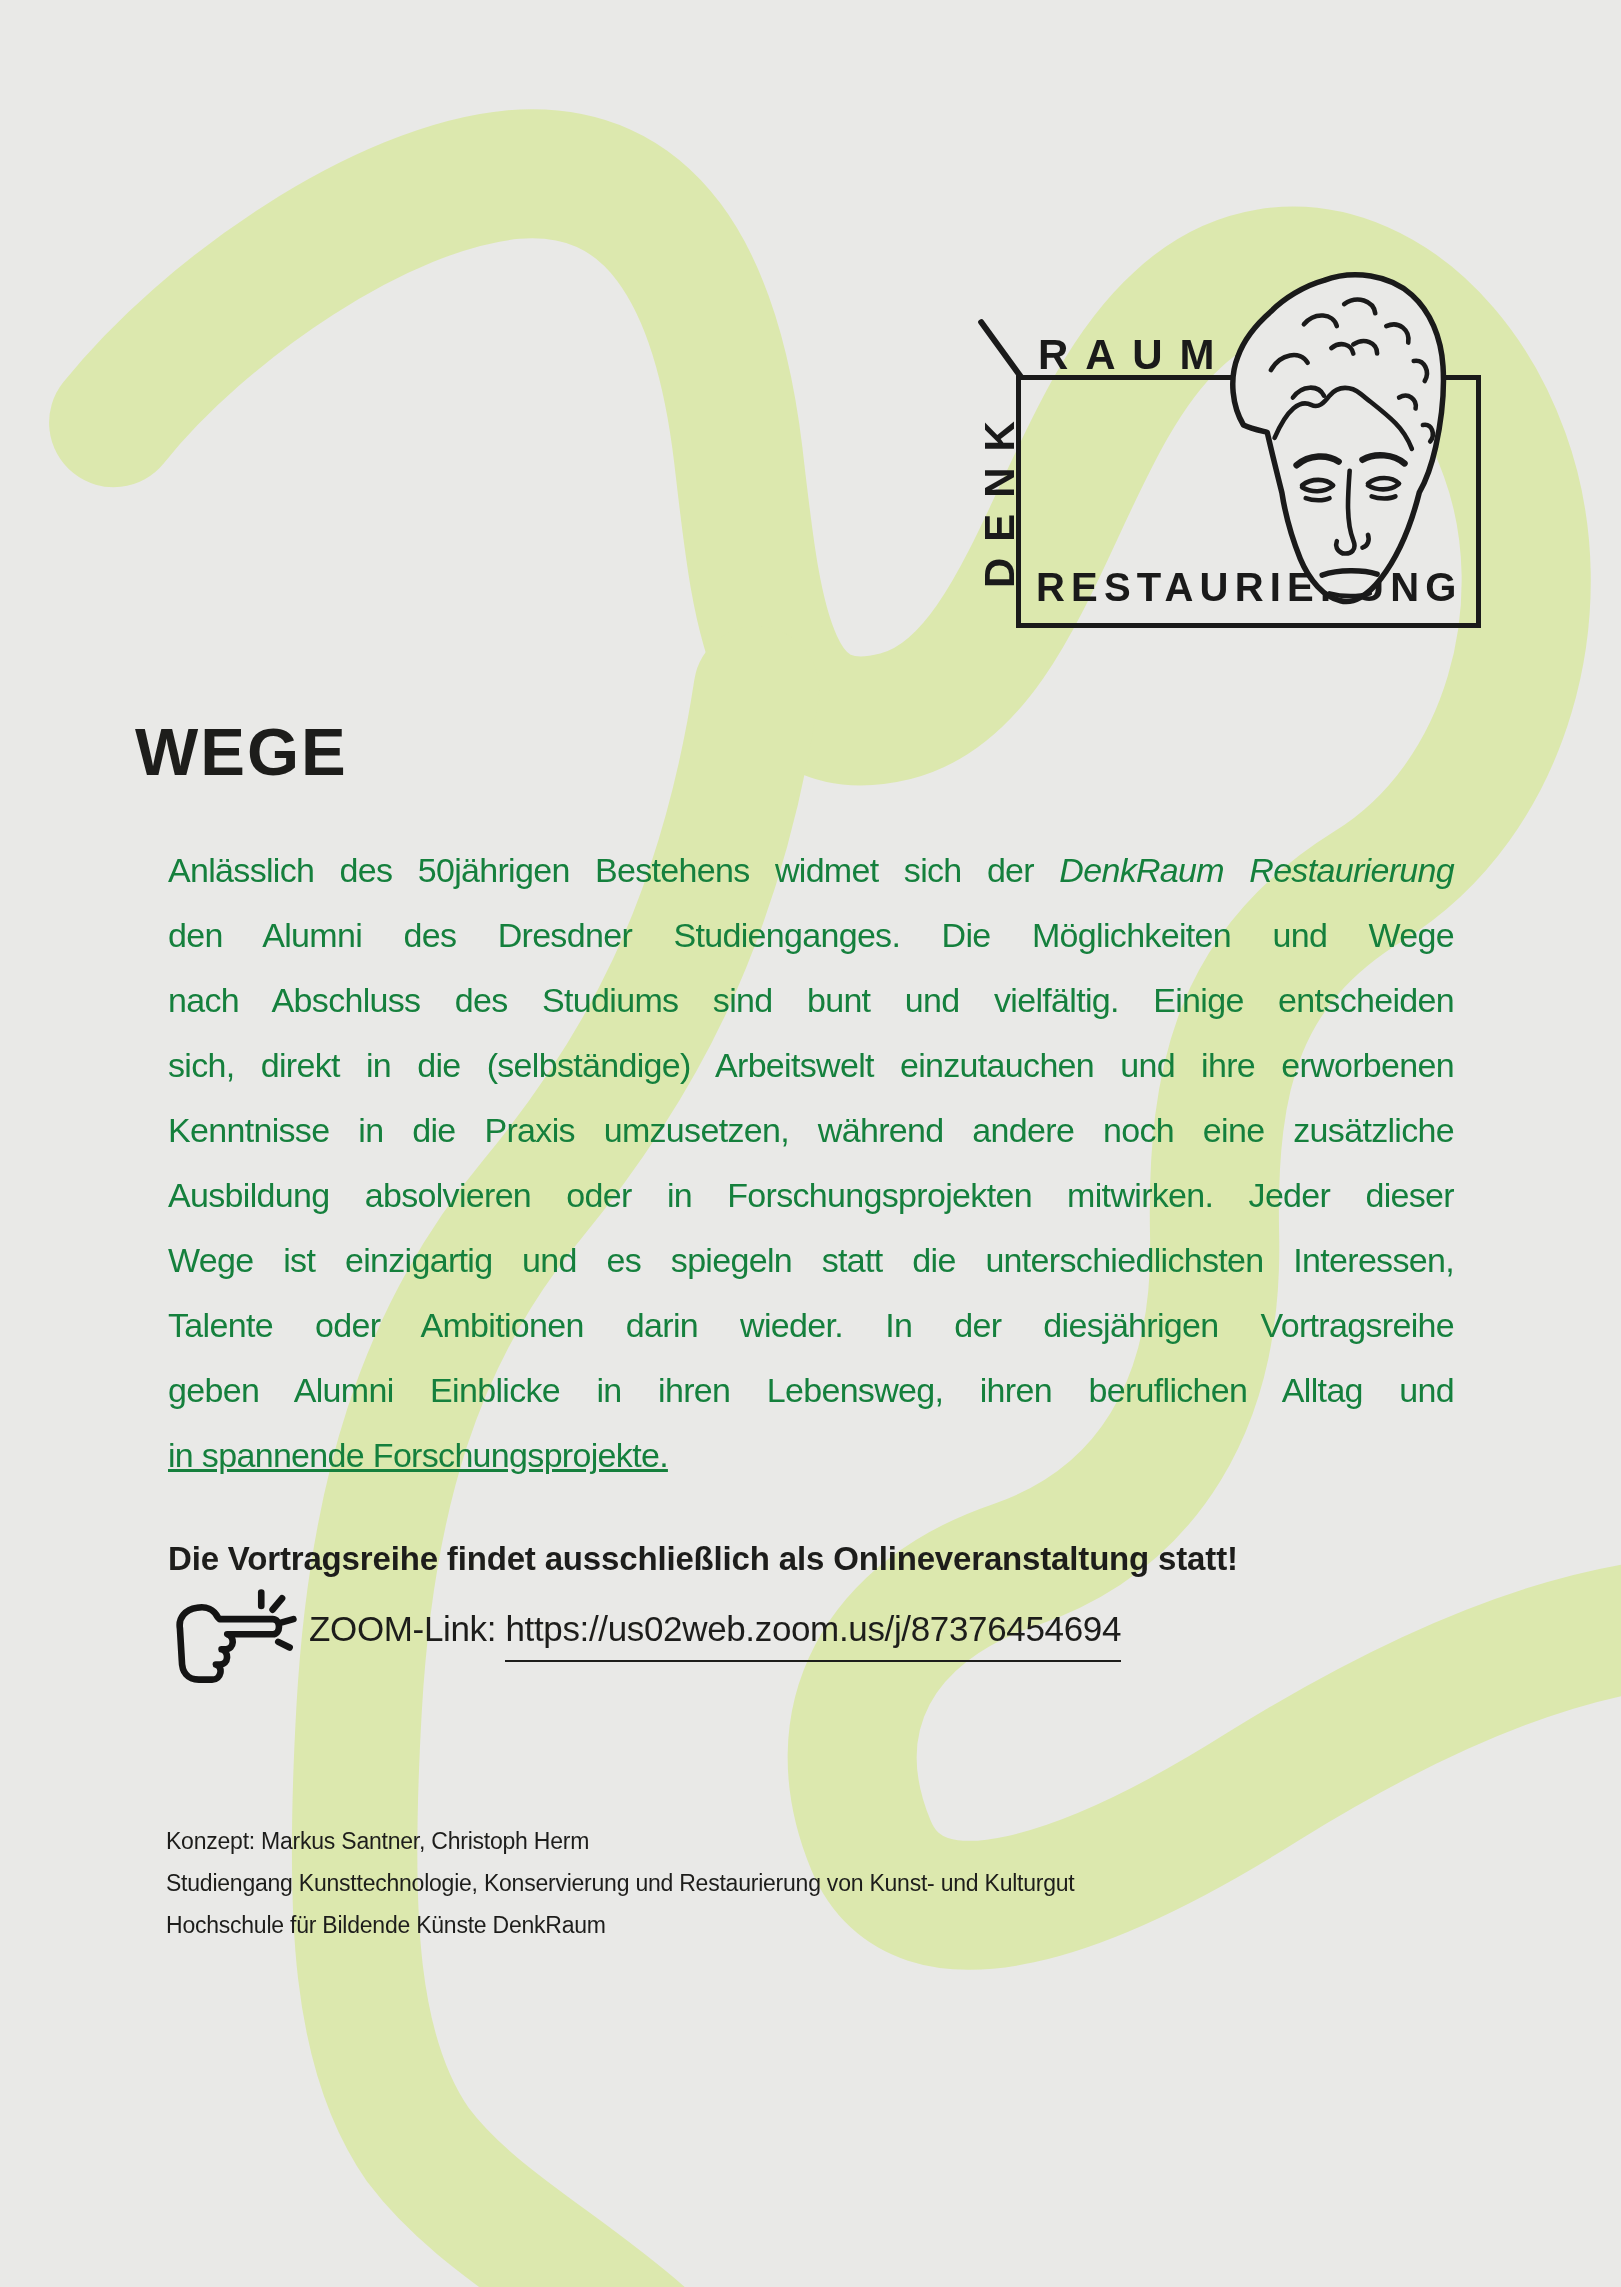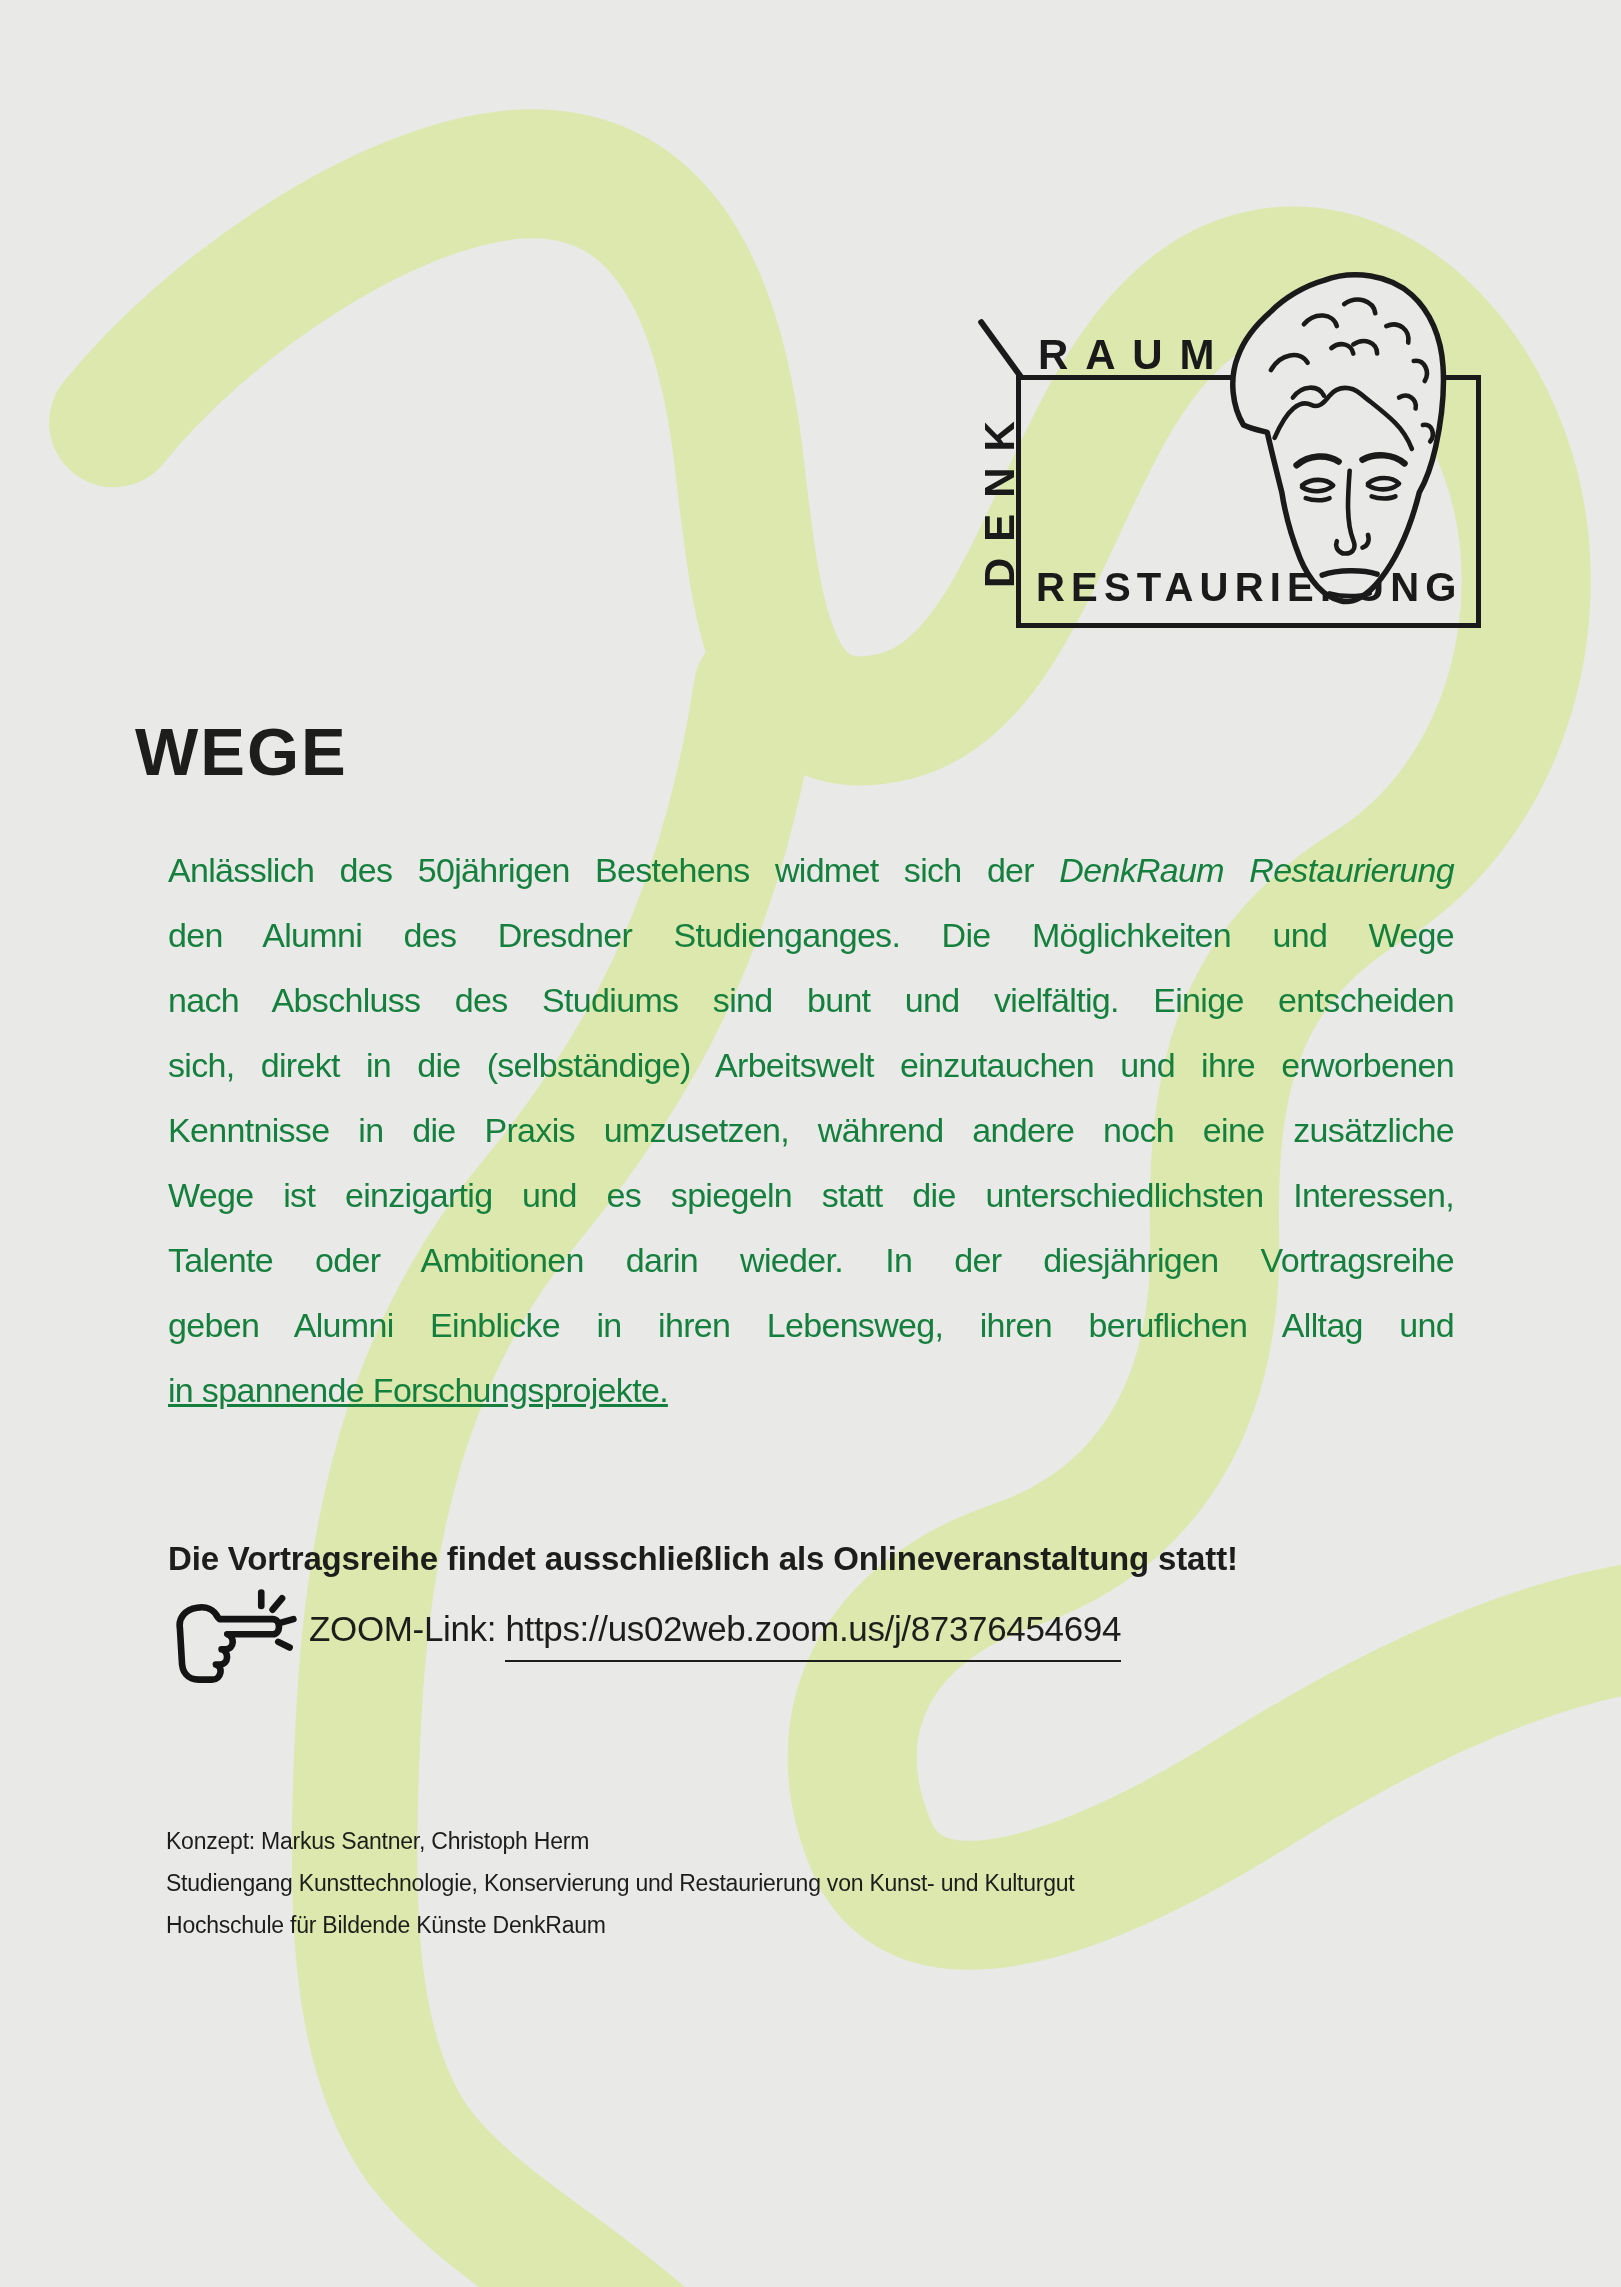--- a/index.html
+++ b/index.html
@@ -186,6 +186,7 @@
 
       <div class="body-line"><span>Kenntnisse in die Praxis umzusetzen, während andere noch eine zusätzliche</span><span class="it"></span></div>
 
+      <div class="body-line"><span>Ausbildung absolvieren oder in Forschungsprojekten mitwirken. Jeder dieser</span><span class="it"></span></div>
 
       <div class="body-line"><span>Wege ist einzigartig und es spiegeln statt die unterschiedlichsten Interessen,</span><span class="it"></span></div>
 

